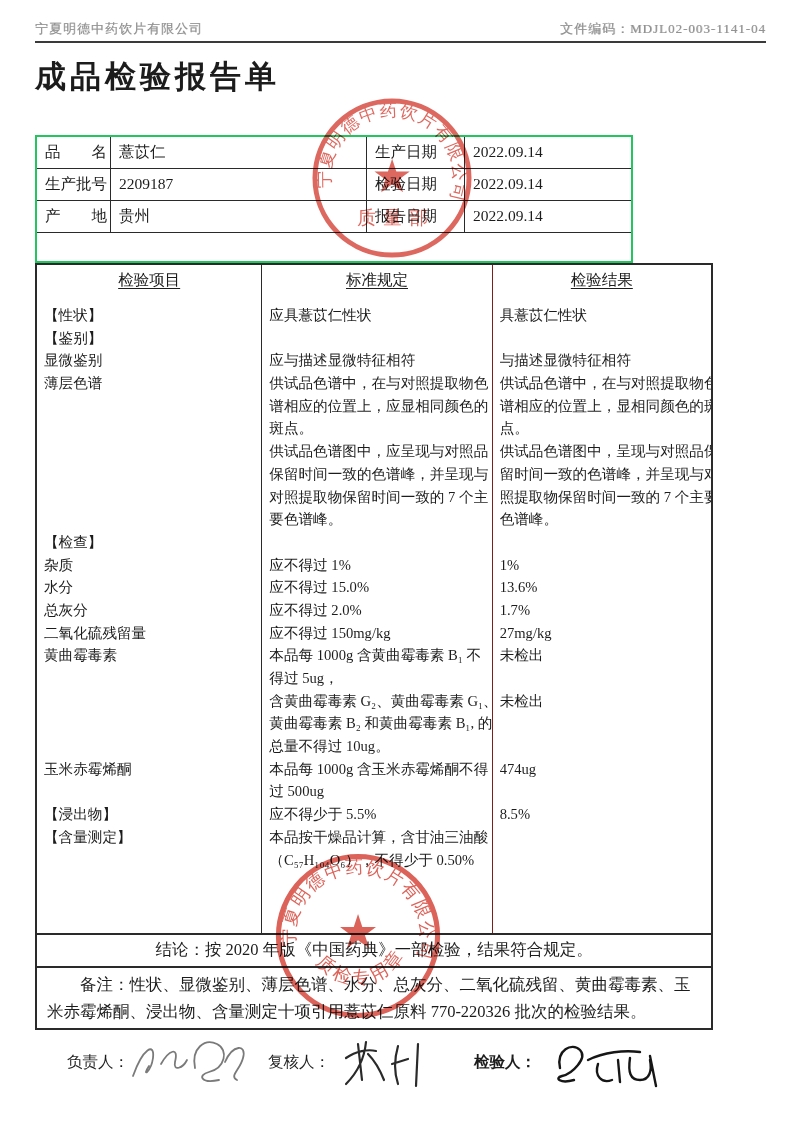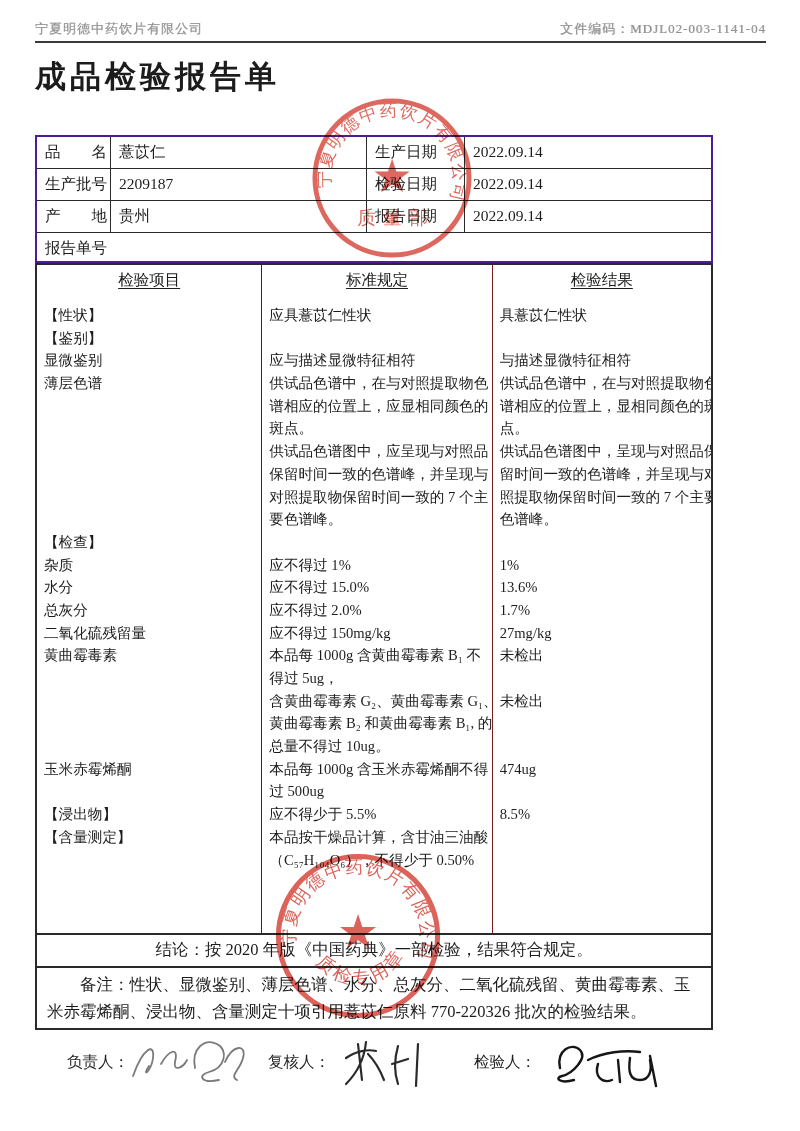--- a/index.html
+++ b/index.html
@@ -20,8 +20,8 @@
   .title { position:absolute; left:35px; top:56px; width:731px;
            text-align:left; font-size:31px; font-weight:bold; letter-spacing:4px; }
   
-  .info { position:absolute; left:35px; top:135px; width:678px; height:128px;
-          border:2px solid #4c1d95; font-size:15.5px; }
+  .info { position:absolute; left:35px; top:135px; width:598px; height:128px;
+          border:2px solid #22c55e; font-size:15.5px; }
   .irow { display:grid; grid-template-columns:74px 256px 98px 250px; height:32px;
           border-bottom:1px solid #2a2a2a; }
   .irow.last { grid-template-columns:330px 348px; border-bottom:none; }

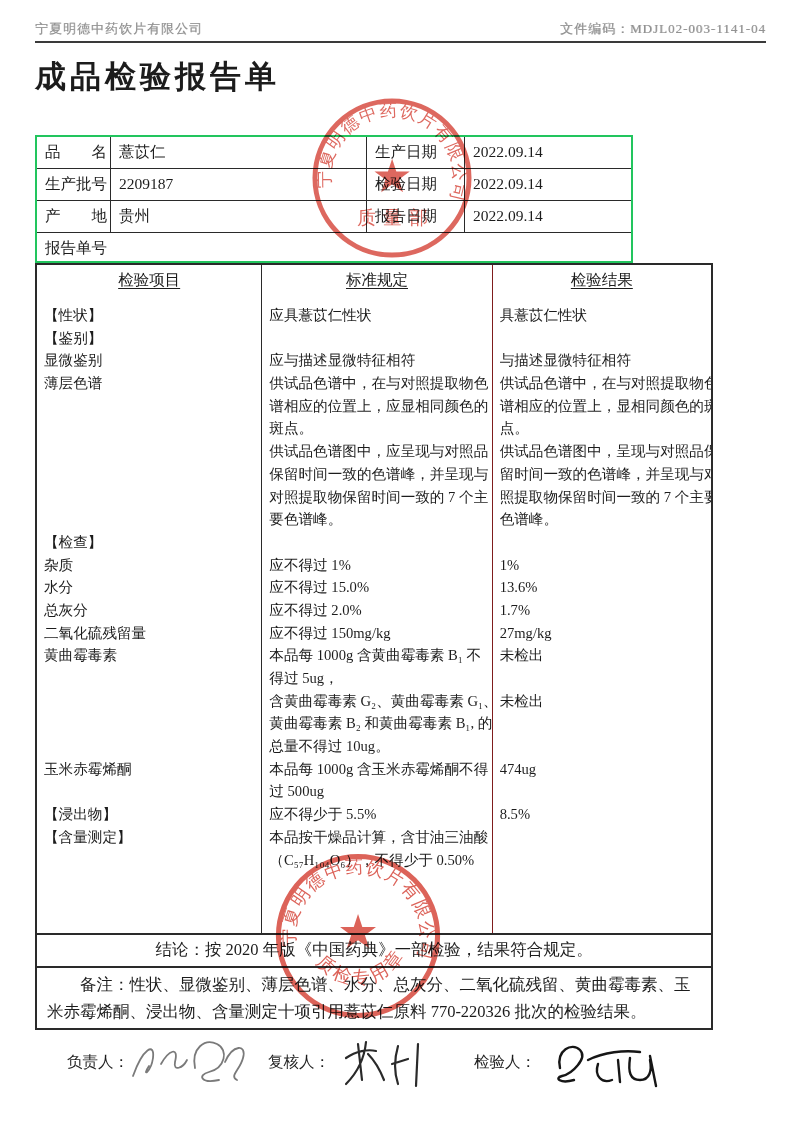--- a/index.html
+++ b/index.html
@@ -89,7 +89,6 @@
         </div>
       </div>
     <div class="irow last">
-      <div class="icell">报告单号</div>
     </div>
   </div>
 

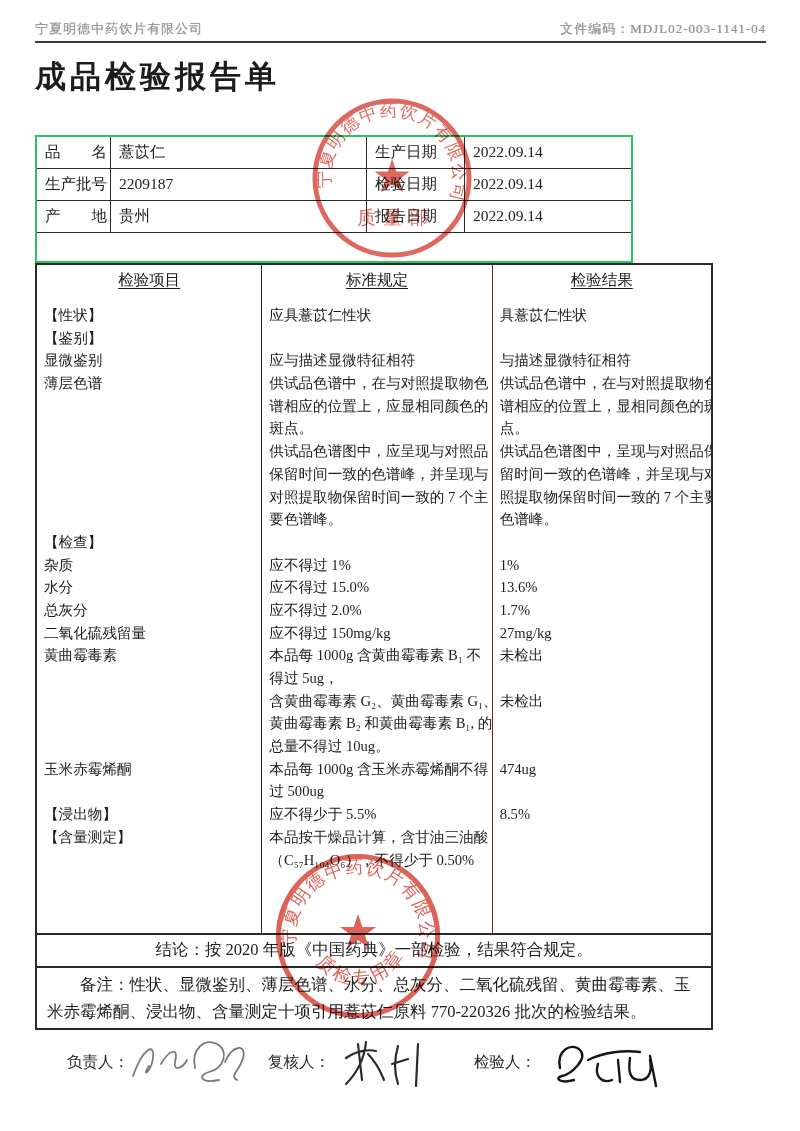--- a/index.html
+++ b/index.html
@@ -202,7 +202,7 @@
         <path d="M56 10 C52 24 52 36 56 48 M50 28 L66 23 M76 8 L74 50" fill="none" stroke="#2a2a2a" stroke-width="2.2" stroke-linecap="round"></path>
       </svg>
     </div>
-    <div class="siggrp" style="left:439px;width:220px;">
+    <div class="siggrp" style="left:439px;width:220px;font-weight:bold;">
       <span class="siglabel">检验人：</span>
       <svg class="sigsvg" style="left:78px;top:-6px;" width="115" height="58" viewBox="0 0 115 58">
         <path d="M8 34 C4 16 20 8 28 16 C36 24 20 40 10 42 C2 44 8 50 22 46" fill="none" stroke="#161616" stroke-width="2.4" stroke-linecap="round"></path>

